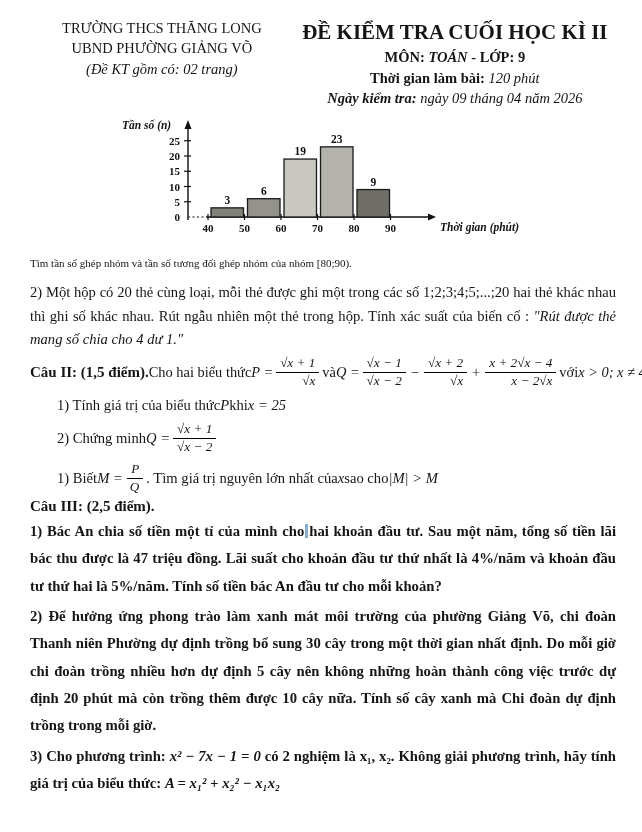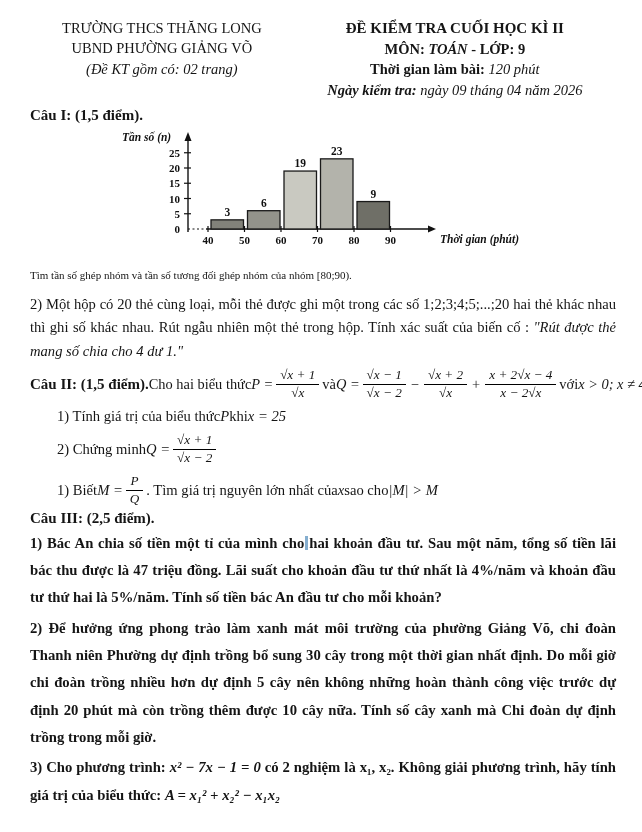--- a/index.html
+++ b/index.html
@@ -12,7 +12,7 @@
   .header{display:flex;margin-bottom:7px;}
   .h-left{width:45%;text-align:center;font-size:14.5px;line-height:1.4;}
   .h-right{width:55%;text-align:center;font-size:14.5px;line-height:1.4;}
-  .h-title{font-weight:bold;font-size:15px;}
+  .h-title{font-weight:bold;font-size:21px;}
   .b{font-weight:bold;}
   .i{font-style:italic;}
   .bi{font-weight:bold;font-style:italic;}

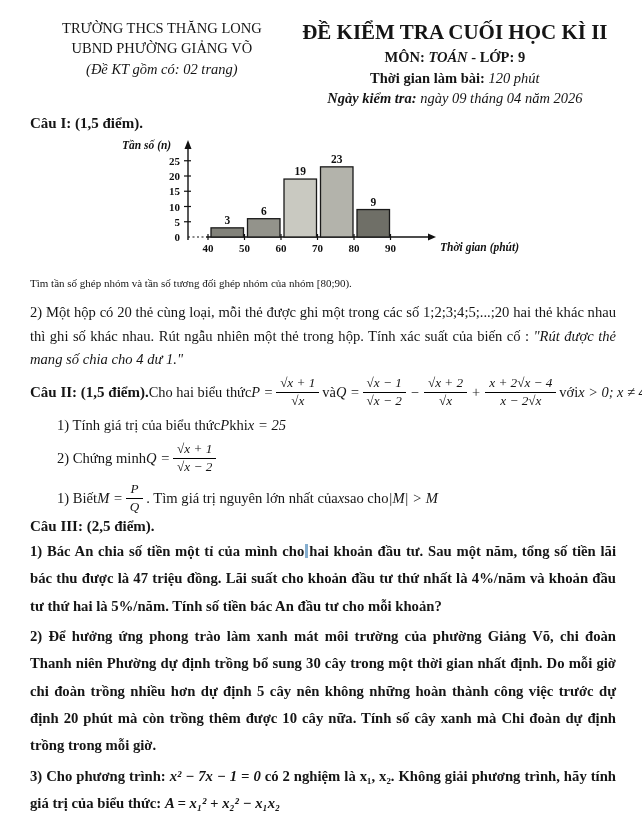--- a/index.html
+++ b/index.html
@@ -64,7 +64,6 @@
     </div>
   </div>
 
-  <div class="cau">Câu I: (1,5 điểm).</div>
 
   <div class="chart-wrap">
     <svg id="hist" width="430" height="128" viewBox="0 0 430 128">

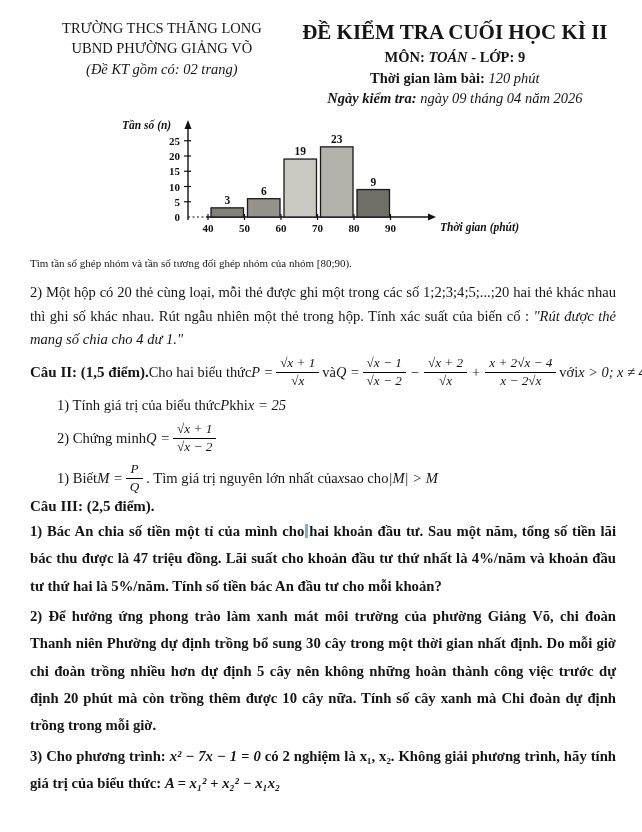--- a/index.html
+++ b/index.html
@@ -29,7 +29,7 @@
   
   .mline{display:flex;align-items:center;white-space:nowrap;font-size:14.4px;margin:3px 0 2px;}
   .frac{display:inline-flex;flex-direction:column;text-align:center;font-style:italic;
-        font-size:13.2px;line-height:1.12;margin:0 3px;vertical-align:middle;}
+        font-size:13.2px;line-height:1.12;margin:0 3px;vertical-align:middle;align-items:flex-end;}
   .frac .num{border-bottom:1.2px solid #000;padding:0 4px 1px;}
   .frac .den{padding:0 4px;padding-top:1px;}
   .q-item{display:flex;align-items:center;font-size:14.6px;margin:8px 0 3px 27px;}

